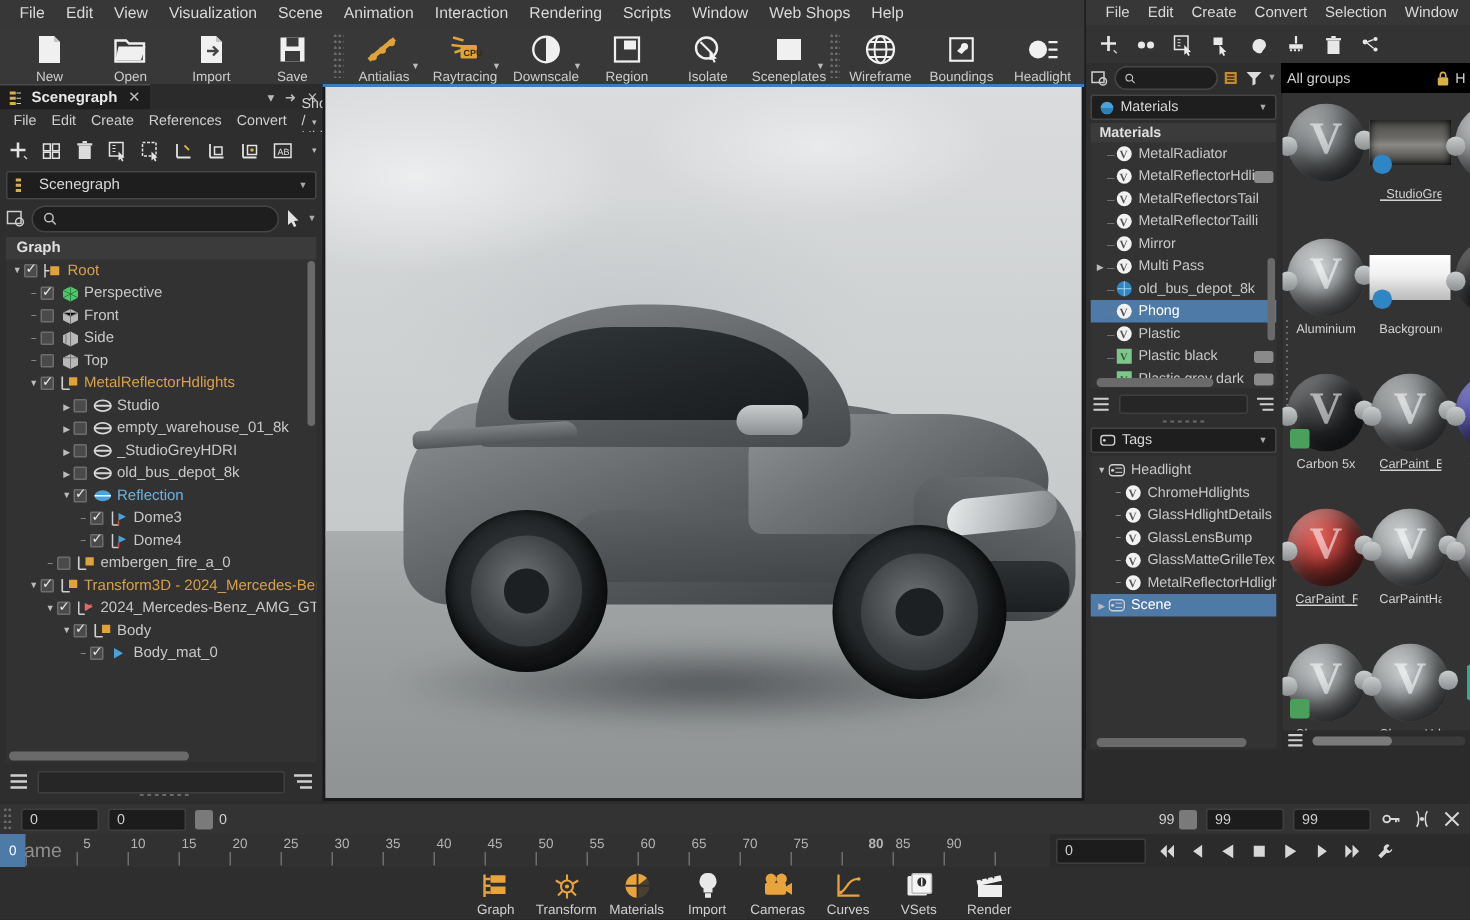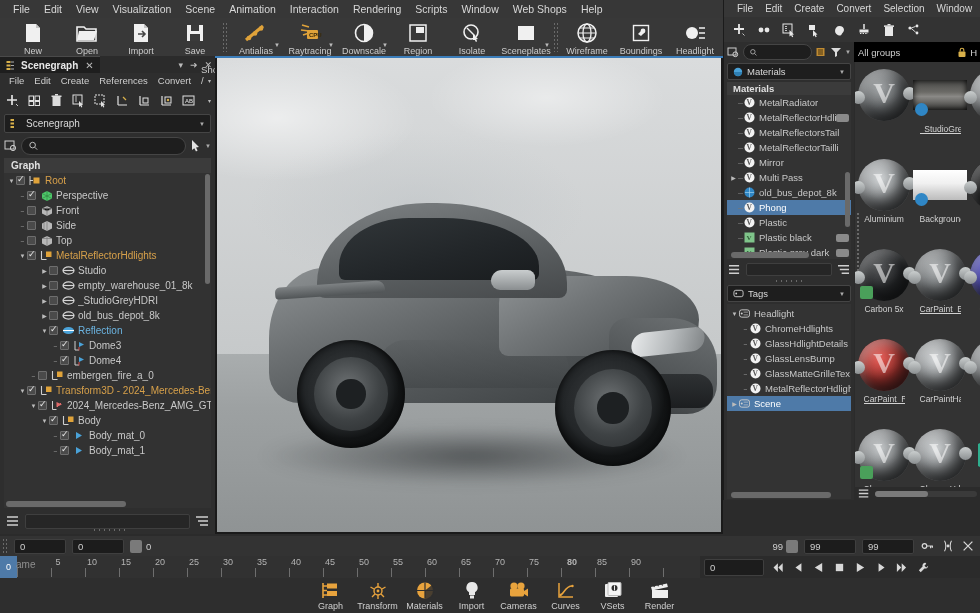--- a/index.html
+++ b/index.html
@@ -830,17 +830,6 @@
             </span>
             <span class="tlb ">Body_mat_0</span>
           </div>
-          <div class="trow">
-            <span style="display:inline-block;width:47px;flex:0 0 47px"></span>
-            <span class="exp">–</span>
-            <span class="chk on"></span>
-            <span class="tic">
-              <svg width="13" height="11" viewBox="0 0 13 11">
-                <path d="M3 2l6 3.5L3 9z" fill="#4aa2d8"></path>
-              </svg>
-            </span>
-            <span class="tlb ">Body_mat_1</span>
-          </div>
         </div>
       <div class="sg-vscroll"></div>
       <div class="sg-hscroll"></div>

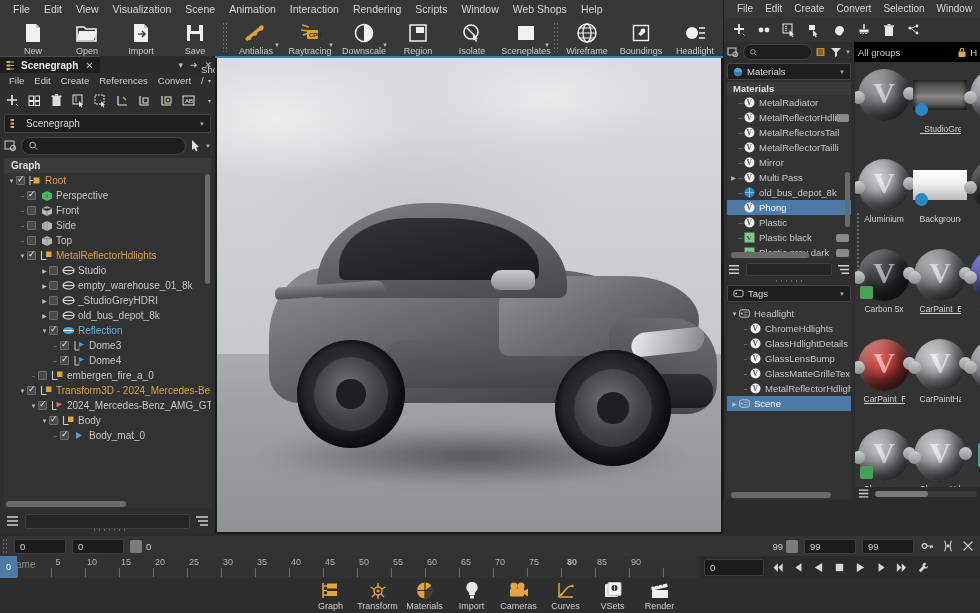--- a/index.html
+++ b/index.html
@@ -270,7 +270,7 @@
   .tl-playhead { position: absolute; left: 0; top: 0; width: 17px; height: 22px;
     background: #4e7aa8; display: flex; align-items: center; justify-content: center;
     font-size: 9px; color: #fff; }
-  .tl-frame-lbl { position: absolute; left: 16px; top: 3px; font-size: 10px; color: #8f8f8f; }
+  .tl-frame-lbl { position: absolute; left: 16px; top: 3px; font-size: 13px; color: #8f8f8f; }
   .tl-ctrls { position: absolute; left: 700px; top: 0; width: 280px; height: 22px;
     background: #2b2b2b; display: flex; align-items: center; gap: 4px; padding-left: 4px; }
   .tl-ctrls .pbtn { width: 17px; height: 17px; display: flex; align-items: center;

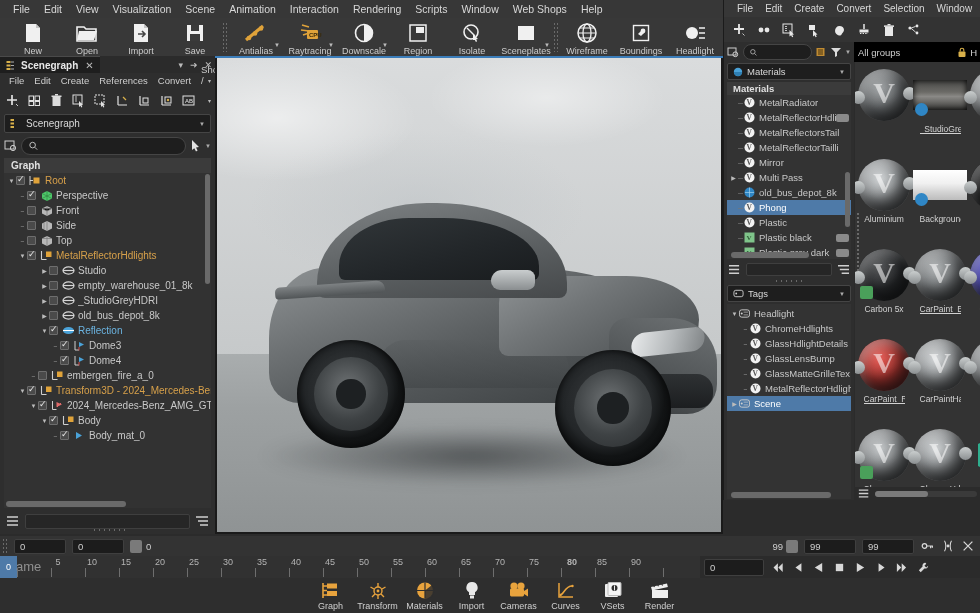--- a/index.html
+++ b/index.html
@@ -1442,7 +1442,7 @@
         <div class="tl-tick" style="left: 527px;"></div>
         <div class="tl-ticklbl" style="left: 534px;">75</div>
         <div class="tl-tick" style="left: 561px;"></div>
-        <div class="tl-ticklbl" style="left: 572px; font-weight: bold;">80</div>
+        <div class="tl-ticklbl" style="left: 584px; font-weight: bold;">80</div>
         <div class="tl-tick" style="left: 595px;"></div>
         <div class="tl-ticklbl" style="left: 602px;">85</div>
         <div class="tl-tick" style="left: 629px;"></div>

